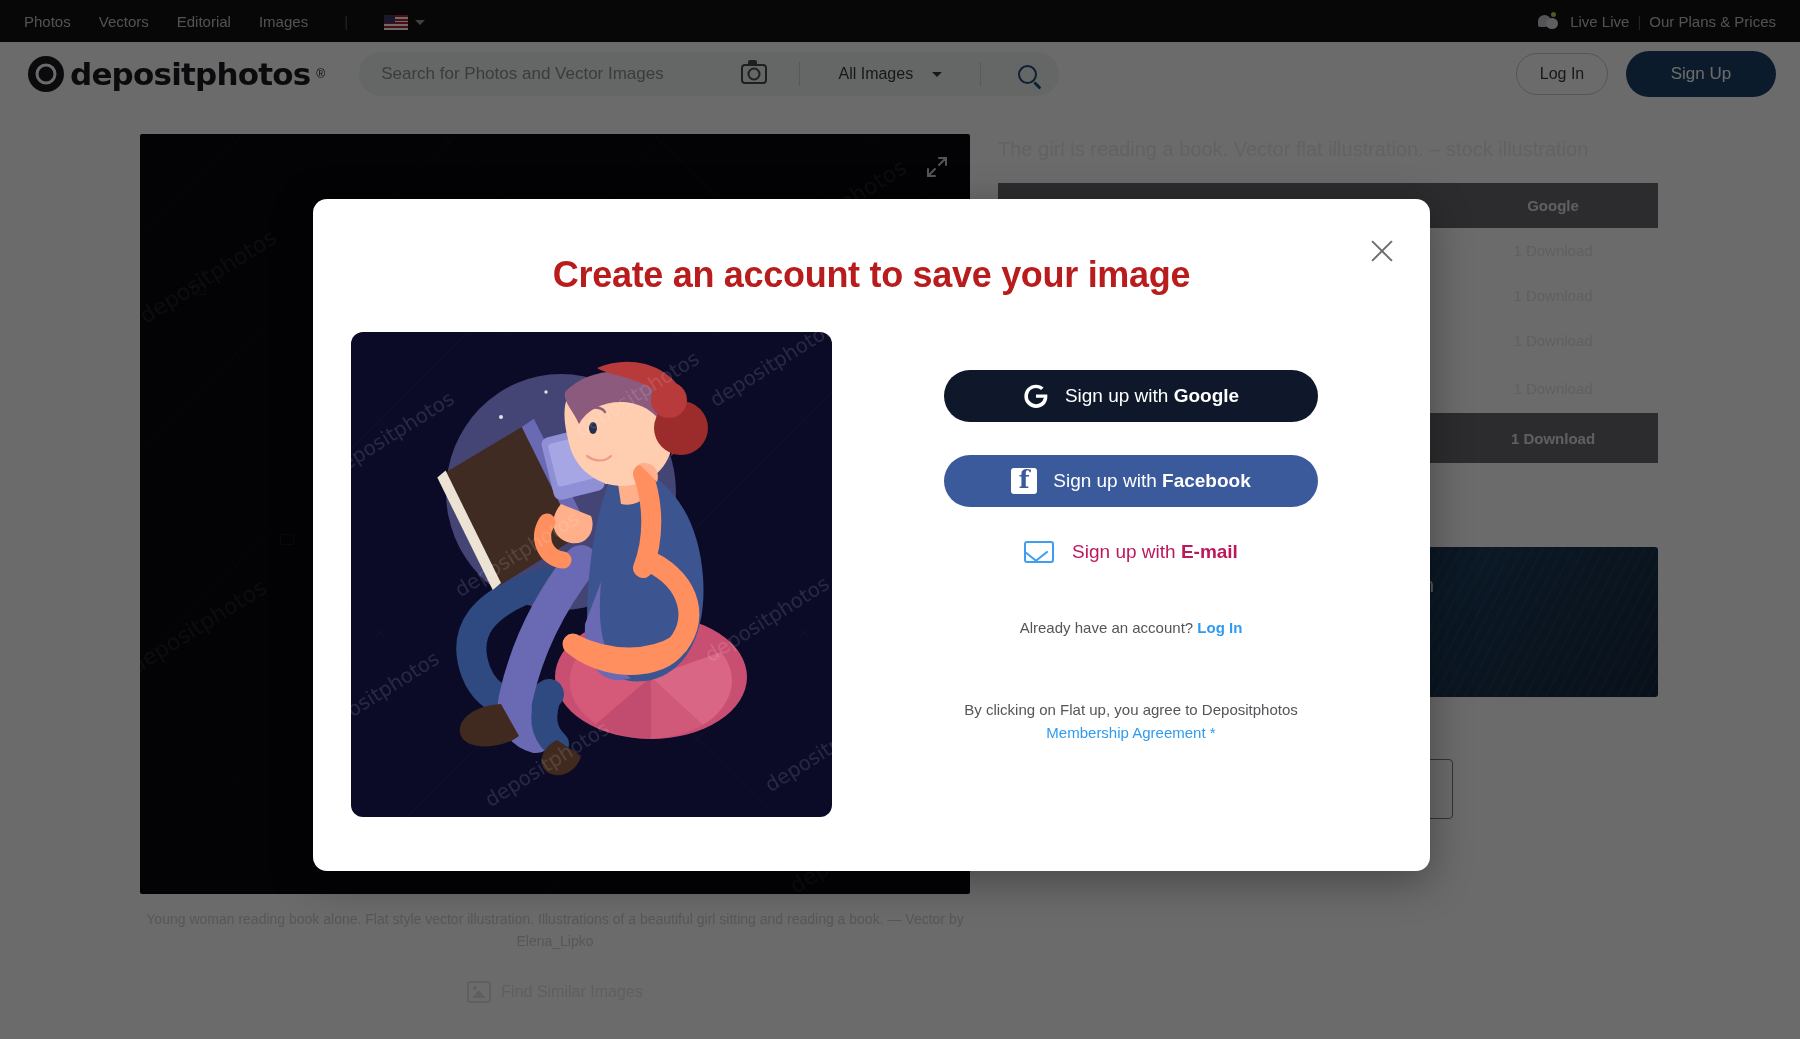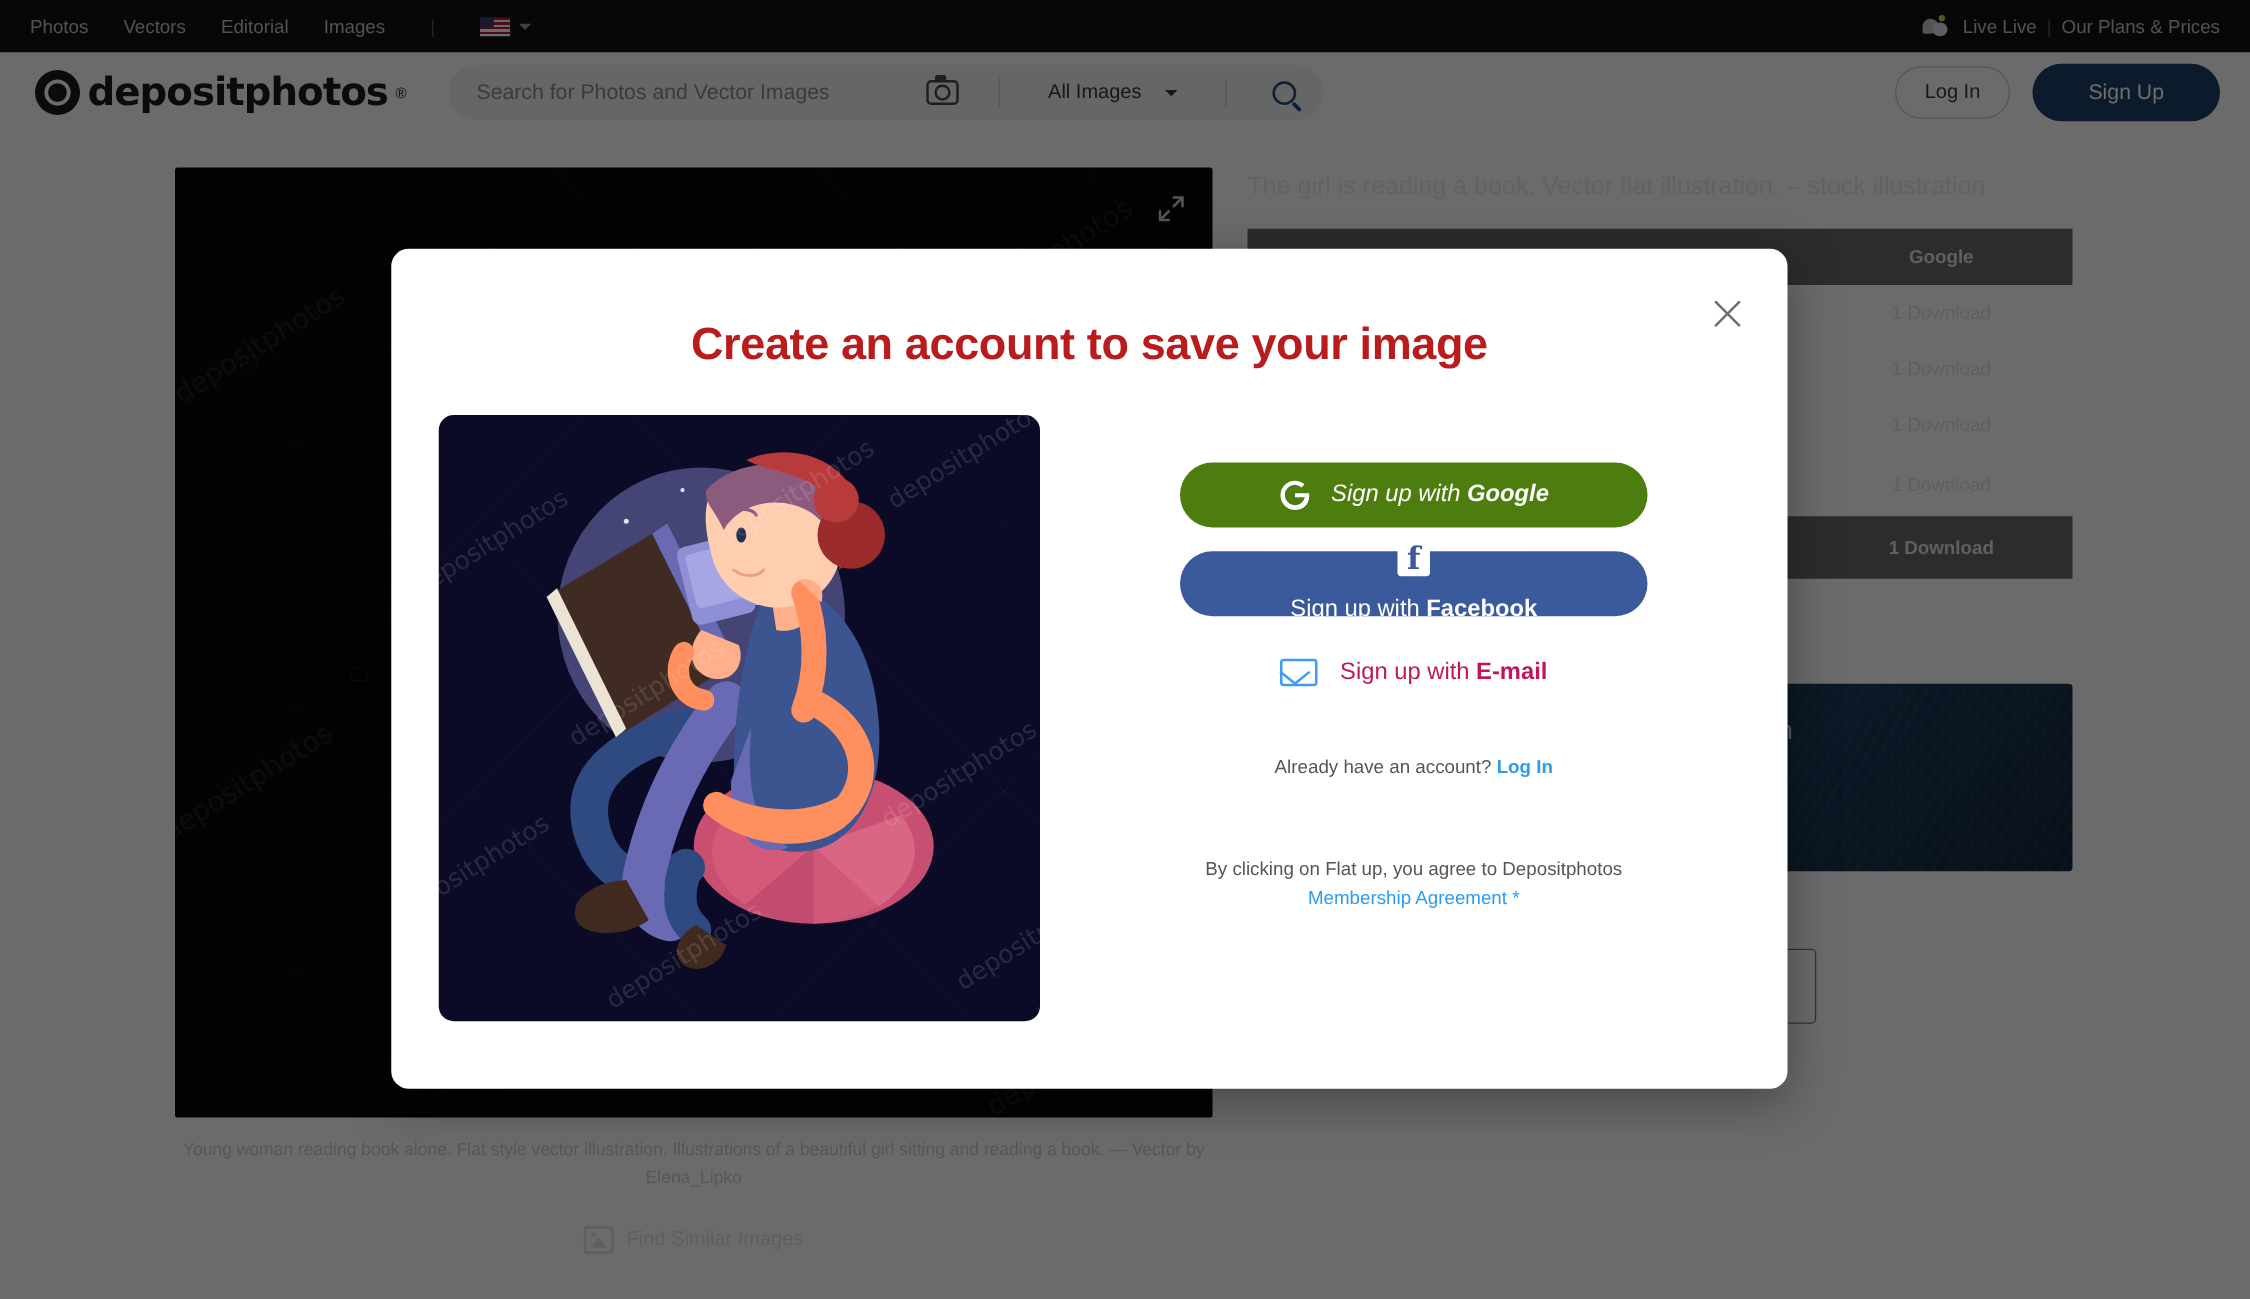--- a/index.html
+++ b/index.html
@@ -125,7 +125,7 @@
     display:flex; align-items:center; justify-content:center; gap:16px;
     font-size:19px; color:#fff; font-family:"Liberation Sans",sans-serif;
   }
-  .soc-btn.google { background:#4d7c0f;font-style:italic; }
+  .soc-btn.google { background:#0f172a; }
   .soc-btn.fb { background:#3b5a9b; margin-top:19px;flex-direction:column; }
   .soc-btn b { font-weight:700; }
   .g-ico { width:26px;height:26px;position:relative;flex:none;}

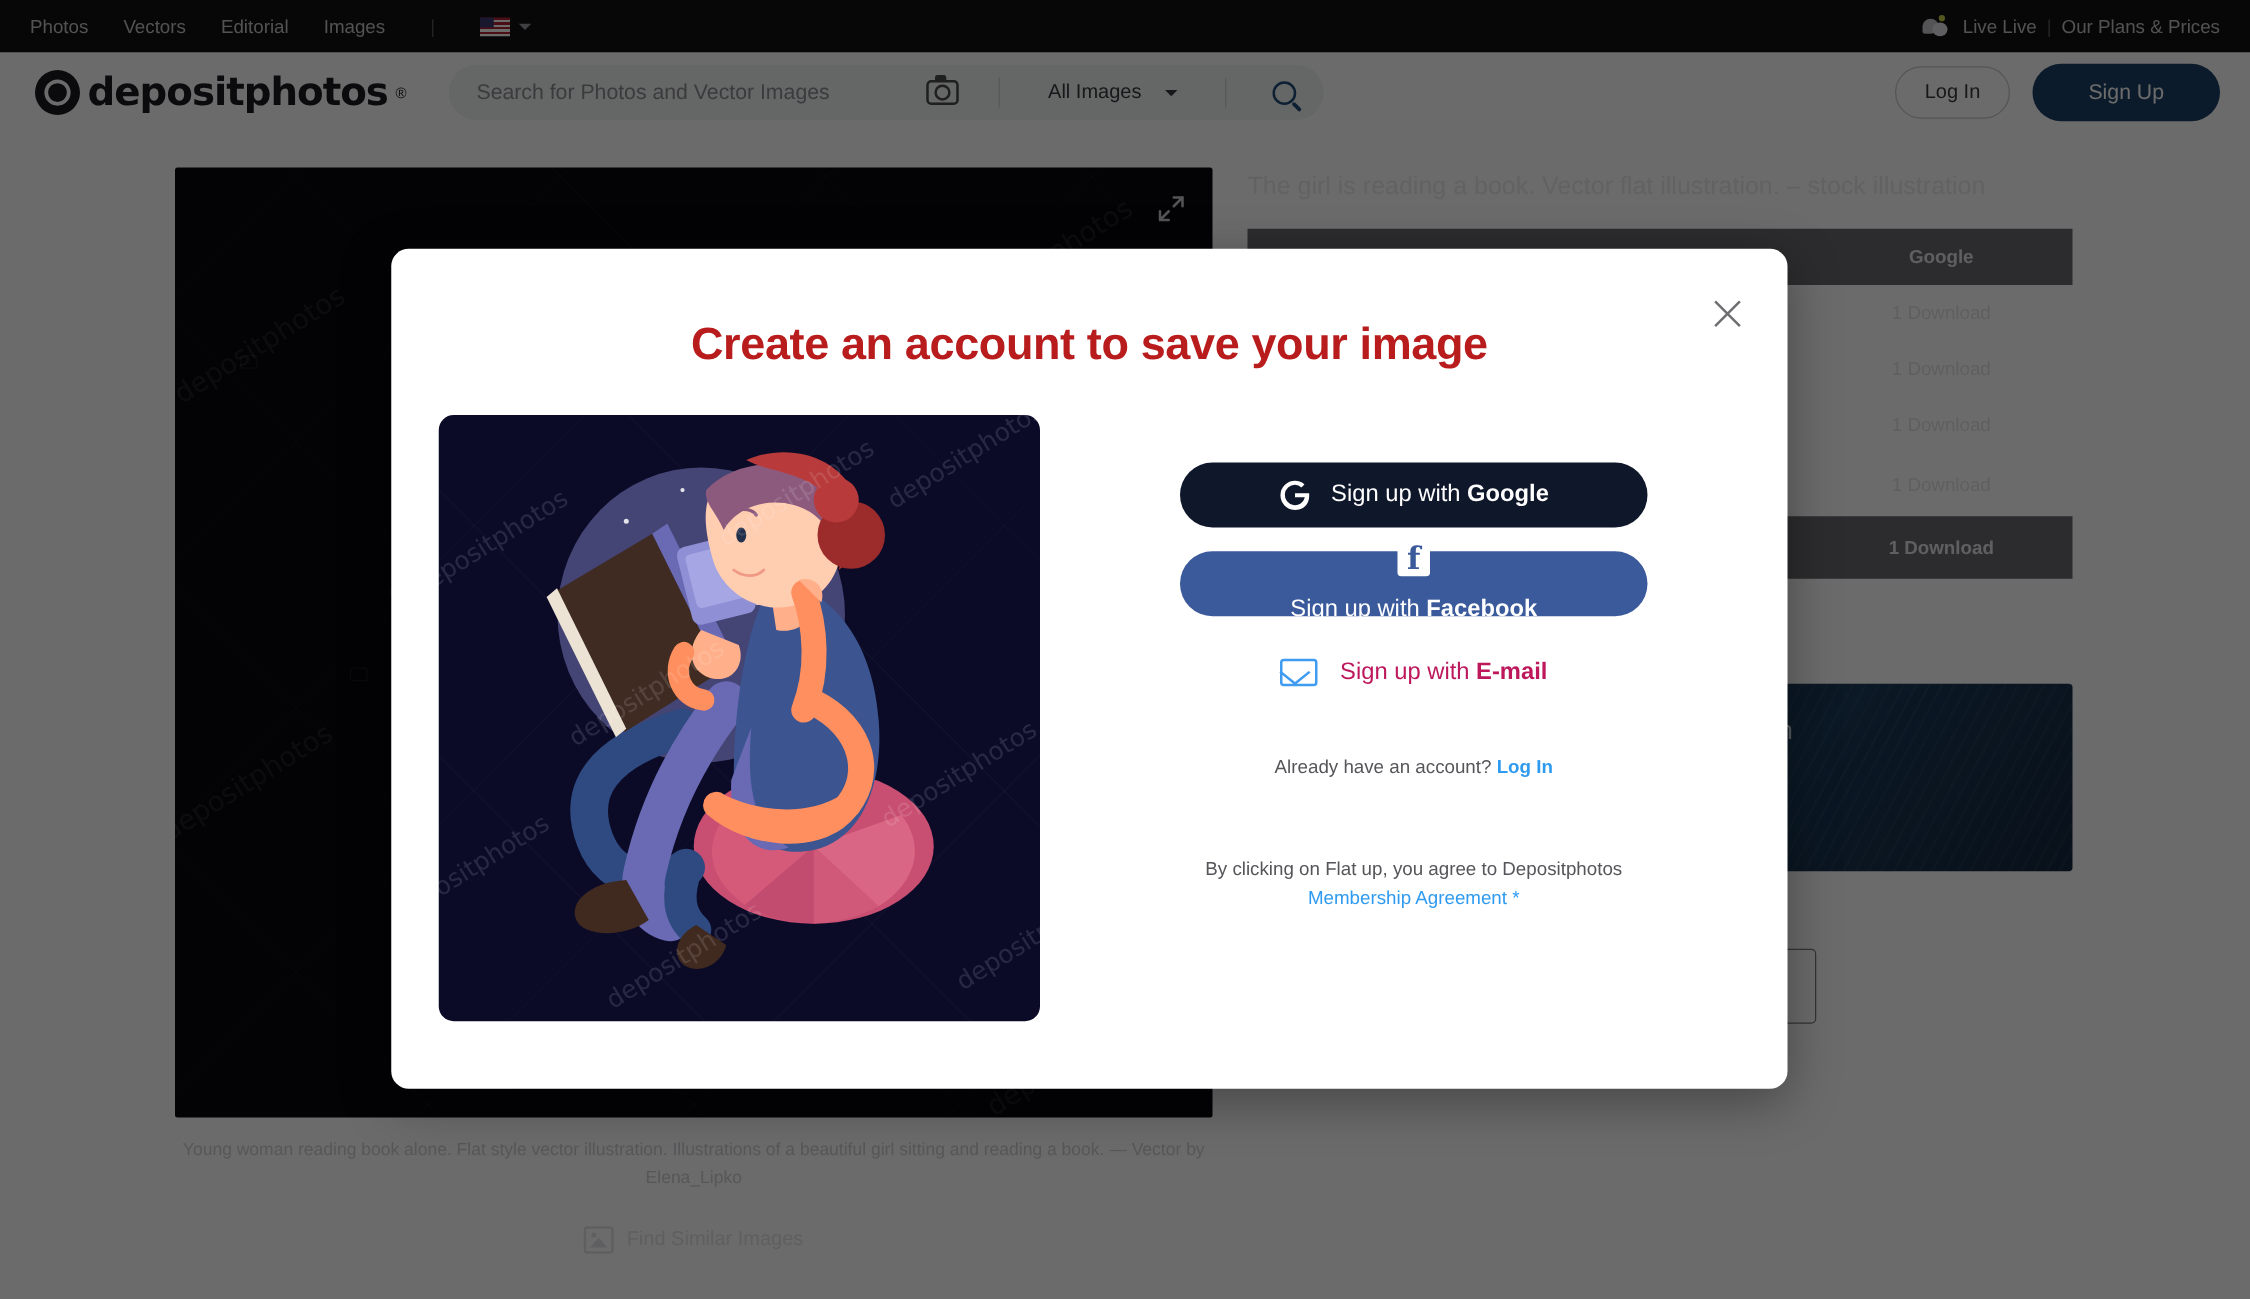--- a/index.html
+++ b/index.html
@@ -126,7 +126,7 @@
     font-size:19px; color:#fff; font-family:"Liberation Sans",sans-serif;
   }
   .soc-btn.google { background:#0f172a; }
-  .soc-btn.fb { background:#3b5a9b; margin-top:19px;flex-direction:column; }
+  .soc-btn.fb { background:#3b5a9b; margin-top:33px; }
   .soc-btn b { font-weight:700; }
   .g-ico { width:26px;height:26px;position:relative;flex:none;}
   .fb-ico { width:26px;height:26px;background:#fff;border-radius:3px;position:relative;flex:none;}

